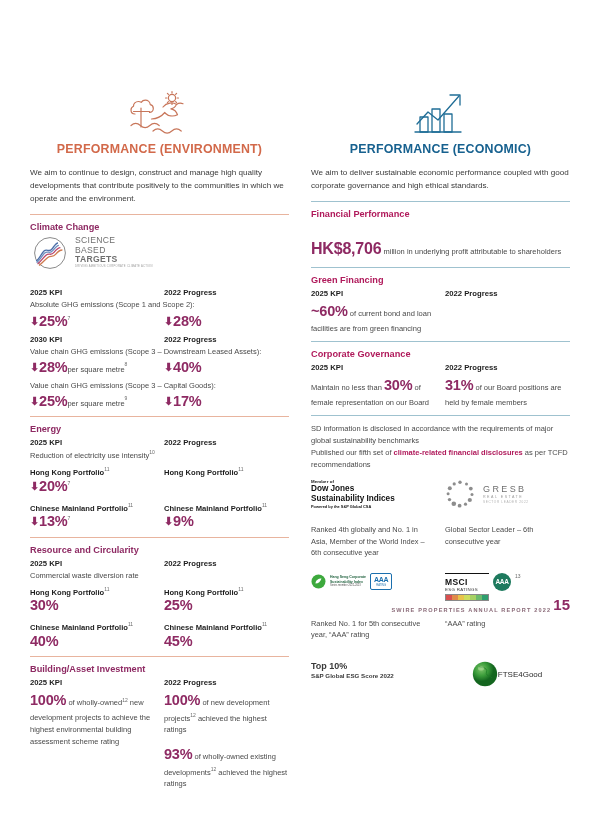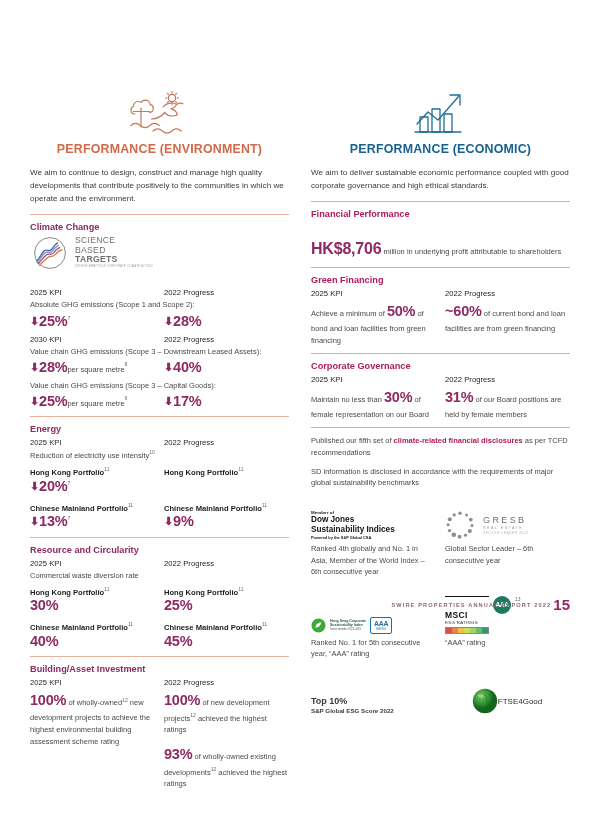--- a/index.html
+++ b/index.html
@@ -56,7 +56,7 @@
 
   .col-label {
     font-size: 7.7px;
-    font-weight: normal;
+    font-weight: bold;
     color: #1d1d1d;
     margin-bottom: 2px;
   }

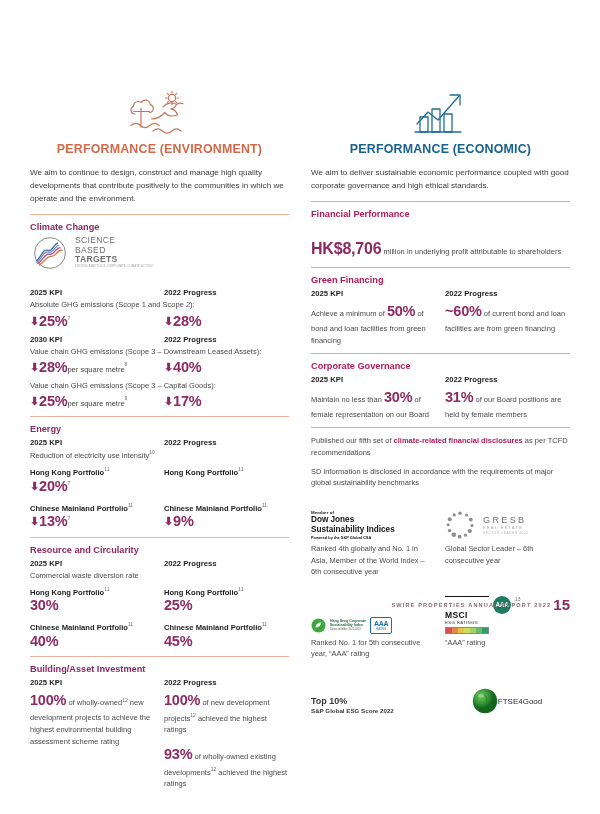--- a/index.html
+++ b/index.html
@@ -386,9 +386,6 @@
           </div>
       </div>
       <div class="kpi-grid">
-        <div class="kpi-col">
-            <div class="flowtext"><span>Achieve a minimum of </span><span class="big-inline">50%</span><span> of bond and loan facilities from green financing</span></div>
-          </div>
         <div class="kpi-col">
             <div class="flowtext"><span class="big-inline">~60%</span><span> of current bond and loan facilities are from green financing</span></div>
           </div>

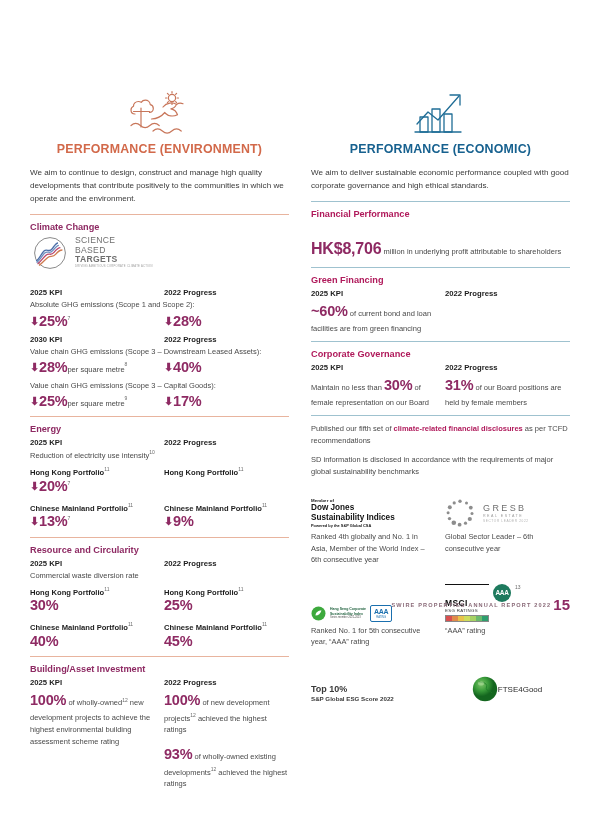--- a/index.html
+++ b/index.html
@@ -413,8 +413,8 @@
 
       <div class="rule rule-eco"></div>
 
+      <div class="flowtext" style="margin-top:7px;">SD information is disclosed in accordance with the requirements of major global sustainability benchmarks</div>
       <div class="flowtext"><span>Published our fifth set of </span><span class="bold-link">climate-related financial disclosures</span><span> as per TCFD recommendations</span></div>
-      <div class="flowtext" style="margin-top:7px;">SD information is disclosed in accordance with the requirements of major global sustainability benchmarks</div>
 
       <div class="logo-grid">
         <div class="logo-cell">

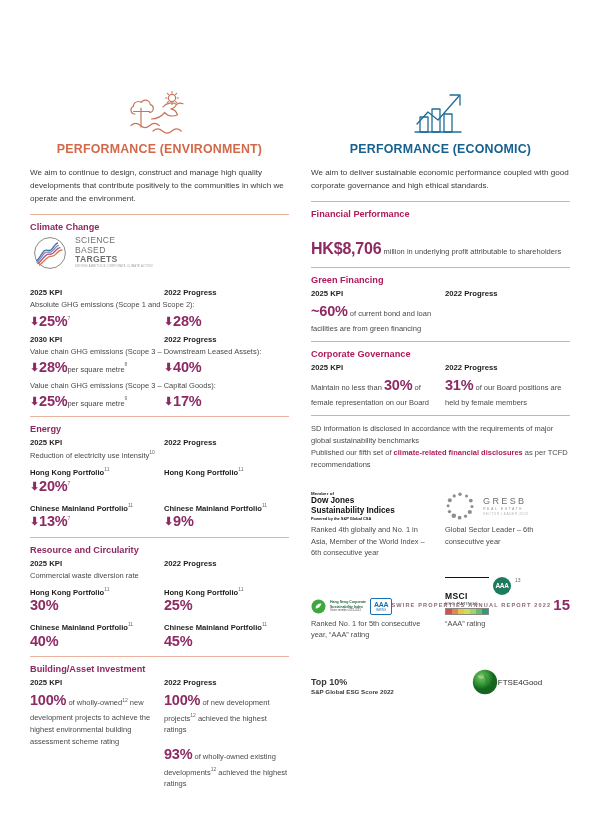--- a/index.html
+++ b/index.html
@@ -108,7 +108,7 @@
   
   .logo-grid { display: flex; gap: 10px; margin-top: 9px; }
   .logo-cell { width: 124px; }
-  .logo-box { height: 42px; display: flex; align-items: flex-end; }
+  .logo-box { height: 42px; display: flex; align-items: flex-start; }
   .logo-cap {
     font-size: 7.4px;
     line-height: 1.55;

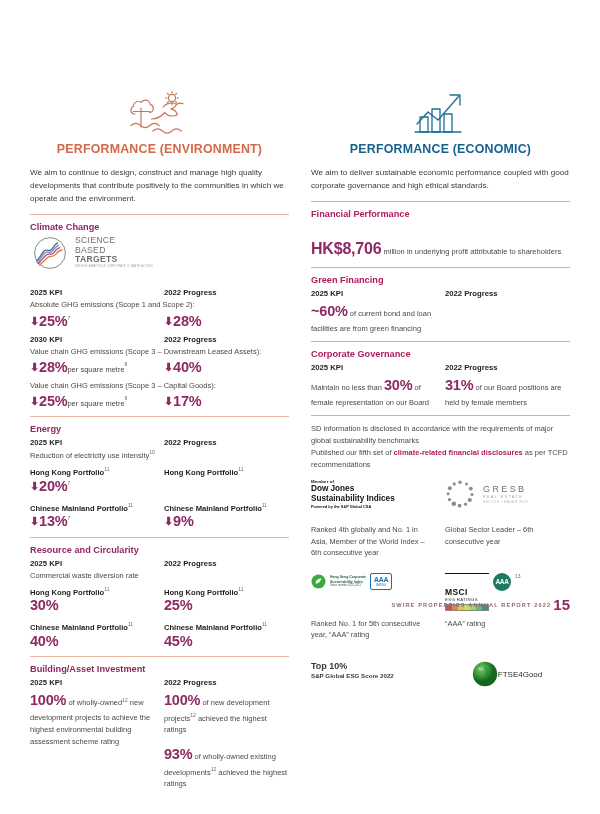--- a/index.html
+++ b/index.html
@@ -138,7 +138,7 @@
   .aaa-badge .aaa-b { font-size:2.6px; color:#1a6fae; margin-top:1px; }
 
   .msci-wrap { display:flex; align-items:flex-start; gap:4px; }
-  .msci-left { border-top:1.5px solid #111; padding-top:14px; }
+  .msci-left { border-top:1.5px solid #111; padding-top:4px; }
   .msci-m { font-size:8.5px; font-weight:bold; letter-spacing:.4px; color:#111; line-height:1; }
   .msci-s { font-size:4.4px; letter-spacing:.3px; color:#333; margin-top:1px; }
   .msci-bar { display:flex; margin-top:2px; border:.5px solid #888; }

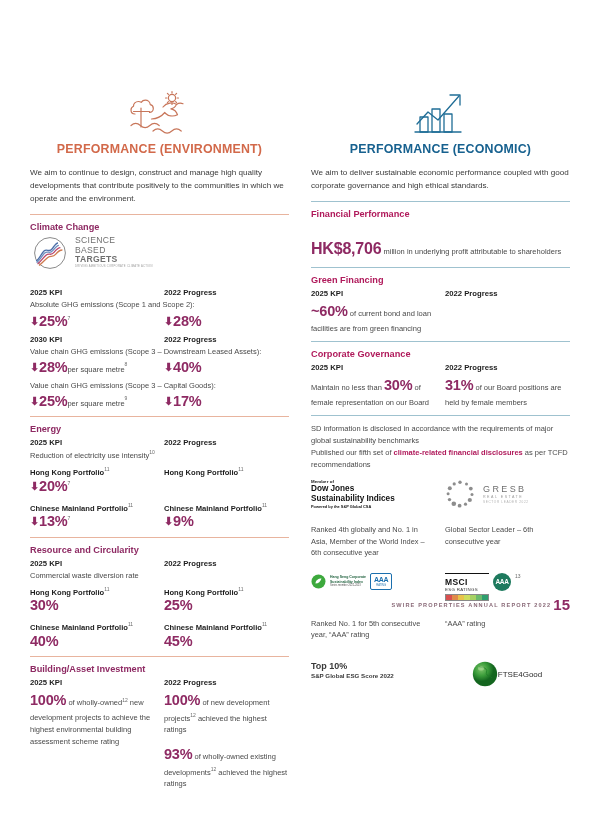--- a/index.html
+++ b/index.html
@@ -158,7 +158,7 @@
   
   .footer {
     position:absolute; right:30px; bottom:22px;
-    display:flex; align-items:center; gap:2px;
+    display:flex; align-items:flex-end; gap:2px;
   }
   .footer-text {
     font-size: 5.6px;

